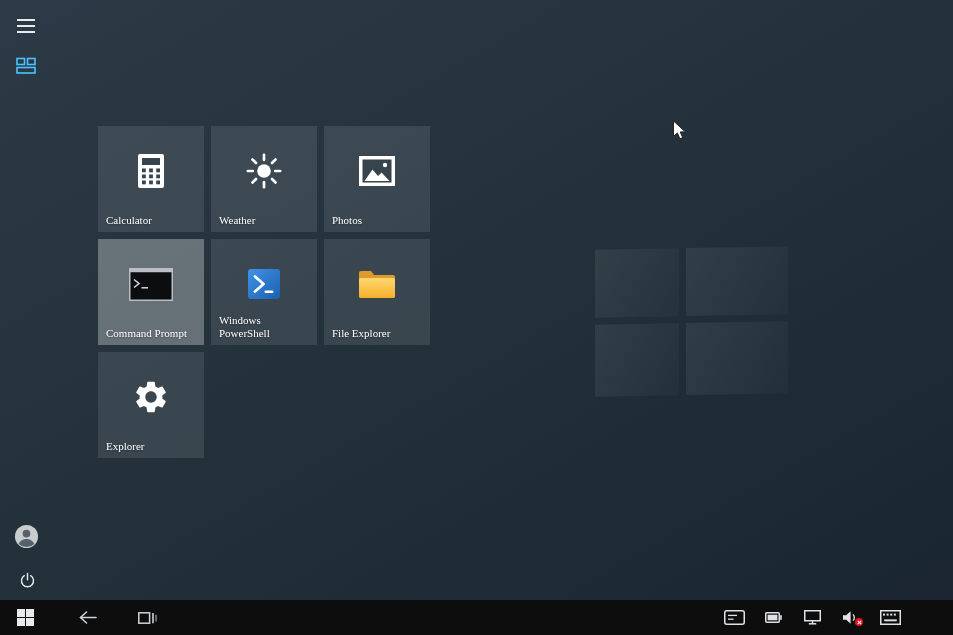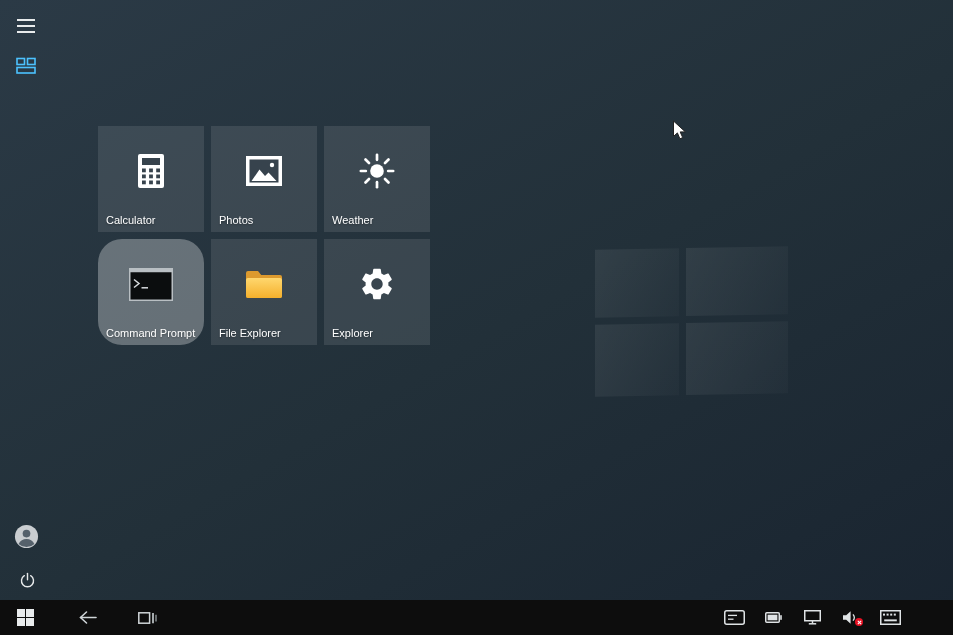--- a/index.html
+++ b/index.html
@@ -27,7 +27,7 @@
   
   .tile-grid{position:absolute;left:98px;top:126px;display:grid;
     grid-template-columns:repeat(3,106px);grid-auto-rows:106px;gap:7px;}
-  .tile{position:relative;background:rgba(255,255,255,0.10);cursor:default;}
+  .tile{position:relative;background:rgba(255,255,255,0.10);cursor:default;font-family:Liberation Serif, serif;}
   .tile.highlight{background:rgba(255,255,255,0.30);border-radius:24px;}
   .tile-icon{position:absolute;left:0;right:0;top:0;bottom:16px;
     display:flex;align-items:center;justify-content:center;}

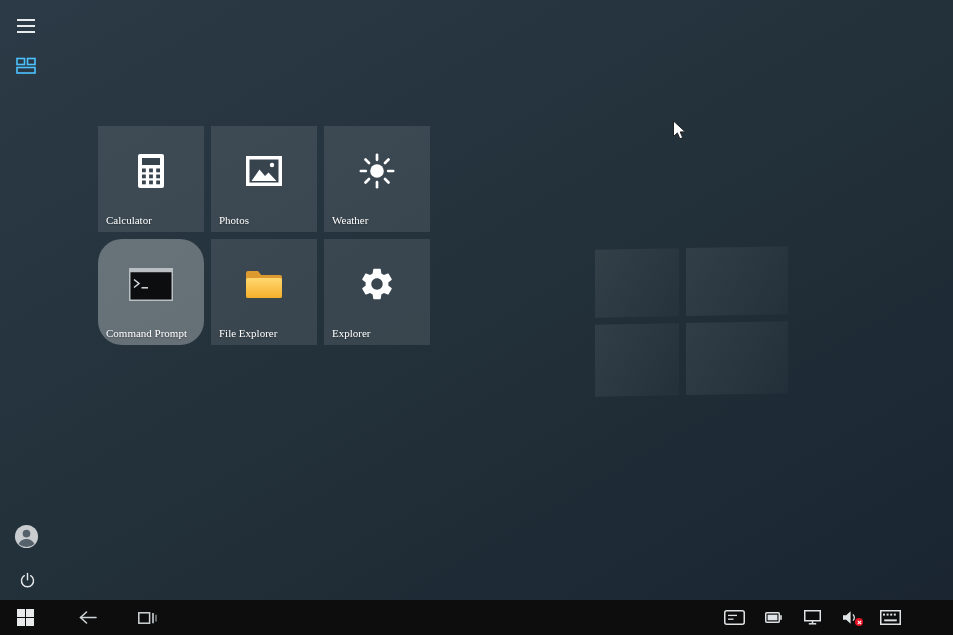--- a/index.html
+++ b/index.html
@@ -125,18 +125,6 @@
 
     <div class="tile">
       <div class="tile-icon">
-        <svg width="38" height="32" viewBox="0 0 38 32">
-          <rect x="1" y="1" width="36" height="30" fill="#fff"></rect>
-          <rect x="4.5" y="4.5" width="29" height="23" fill="#37434d"></rect>
-          <circle cx="27" cy="10" r="2.2" fill="#fff"></circle>
-          <path d="M6.5 26 L14.5 14.5 L20 21 L23.5 17.5 L31.5 26 Z" fill="#fff"></path>
-        </svg>
-      </div>
-      <div class="tile-label">Photos</div>
-    </div>
-
-    <div class="tile">
-      <div class="tile-icon">
         <svg width="40" height="40" viewBox="0 0 24 24">
           <circle cx="12" cy="12" r="4.1" fill="#fff"></circle>
           <g stroke="#fff" stroke-width="1.6" stroke-linecap="round">
@@ -154,6 +142,18 @@
       <div class="tile-label">Weather</div>
     </div>
 
+    <div class="tile">
+      <div class="tile-icon">
+        <svg width="38" height="32" viewBox="0 0 38 32">
+          <rect x="1" y="1" width="36" height="30" fill="#fff"></rect>
+          <rect x="4.5" y="4.5" width="29" height="23" fill="#37434d"></rect>
+          <circle cx="27" cy="10" r="2.2" fill="#fff"></circle>
+          <path d="M6.5 26 L14.5 14.5 L20 21 L23.5 17.5 L31.5 26 Z" fill="#fff"></path>
+        </svg>
+      </div>
+      <div class="tile-label">Photos</div>
+    </div>
+
     <div class="tile highlight">
       <div class="tile-icon">
         <svg width="44" height="33" viewBox="0 0 44 33">

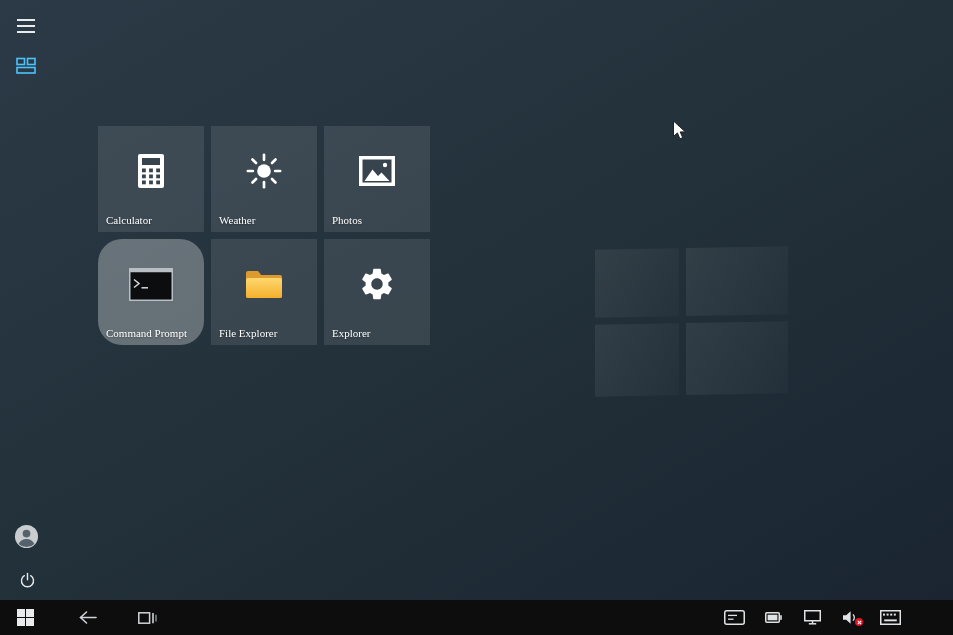--- a/index.html
+++ b/index.html
@@ -166,6 +166,22 @@
       <div class="tile-label">Command Prompt</div>
     </div>
 
+    <div class="tile">
+      <div class="tile-icon">
+        <svg width="38" height="38" viewBox="0 0 38 38">
+          <defs>
+            <linearGradient id="psg" x1="0" y1="0" x2="1" y2="1">
+              <stop offset="0" stop-color="#3f93e8"></stop>
+                <stop offset="1" stop-color="#1b5faf"></stop>
+            </linearGradient>
+          </defs>
+          <rect x="3" y="4" width="32" height="30" rx="3" fill="url(#psg)"></rect>
+          <path d="M10 11.5 l8.5 7.5 -8.5 7.5" fill="none" stroke="#fff" stroke-width="2.8" stroke-linecap="round" stroke-linejoin="round"></path>
+          <rect x="19.5" y="25.5" width="9" height="2.6" rx="1.3" fill="#fff"></rect>
+        </svg>
+      </div>
+      <div class="tile-label">Windows PowerShell</div>
+    </div>
 
     <div class="tile">
       <div class="tile-icon">

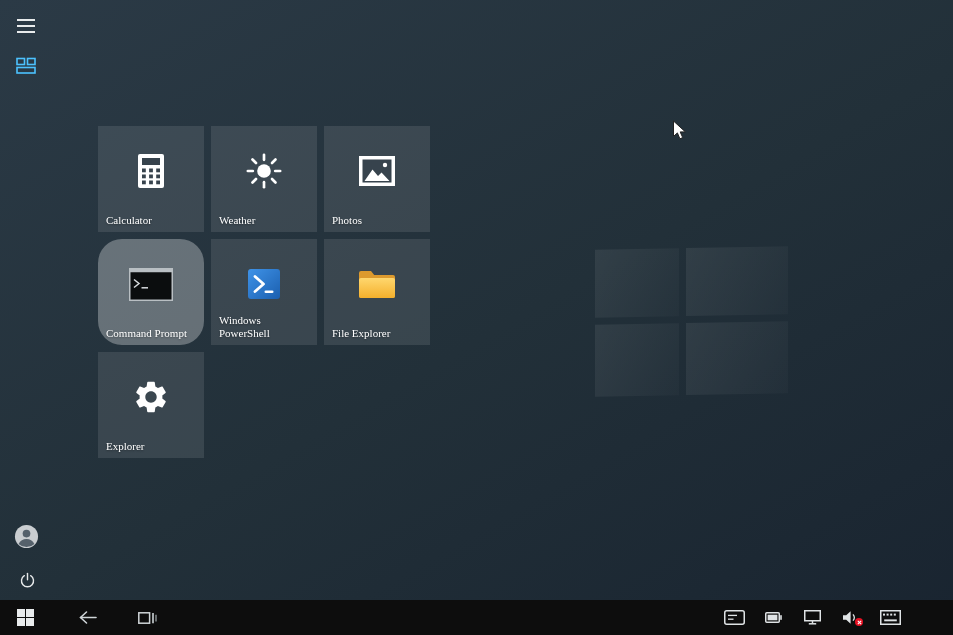--- a/index.html
+++ b/index.html
@@ -28,7 +28,7 @@
   .tile-grid{position:absolute;left:98px;top:126px;display:grid;
     grid-template-columns:repeat(3,106px);grid-auto-rows:106px;gap:7px;}
   .tile{position:relative;background:rgba(255,255,255,0.10);cursor:default;font-family:Liberation Serif, serif;}
-  .tile.highlight{background:rgba(255,255,255,0.30);border-radius:24px;}
+  .tile.highlight{background:rgba(255,255,255,0.30);}
   .tile-icon{position:absolute;left:0;right:0;top:0;bottom:16px;
     display:flex;align-items:center;justify-content:center;}
   .tile-label{position:absolute;left:8px;right:5px;bottom:5px;

